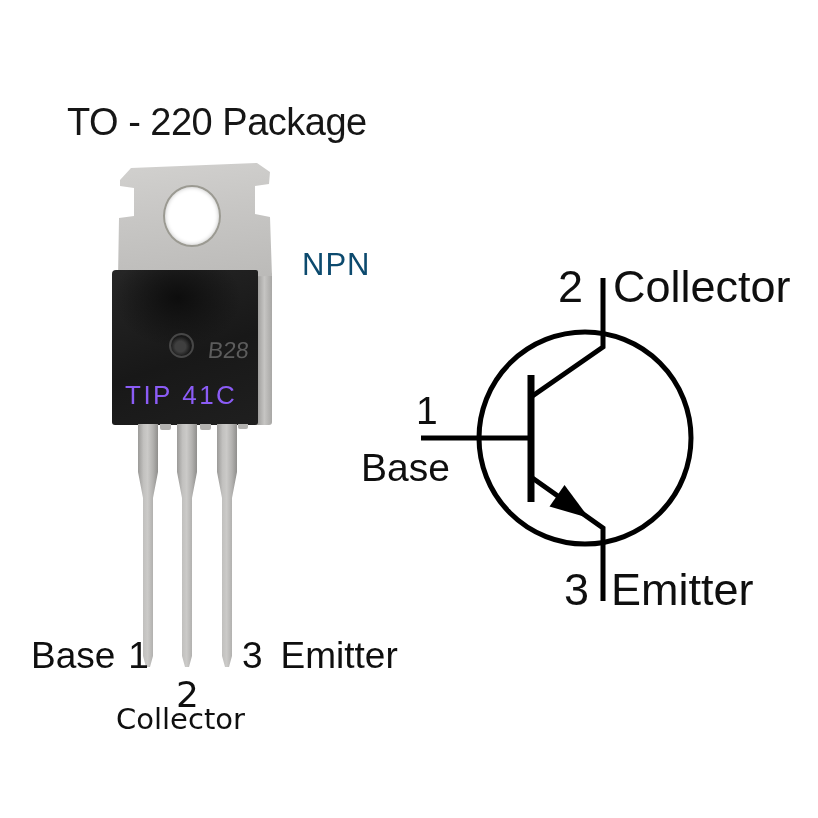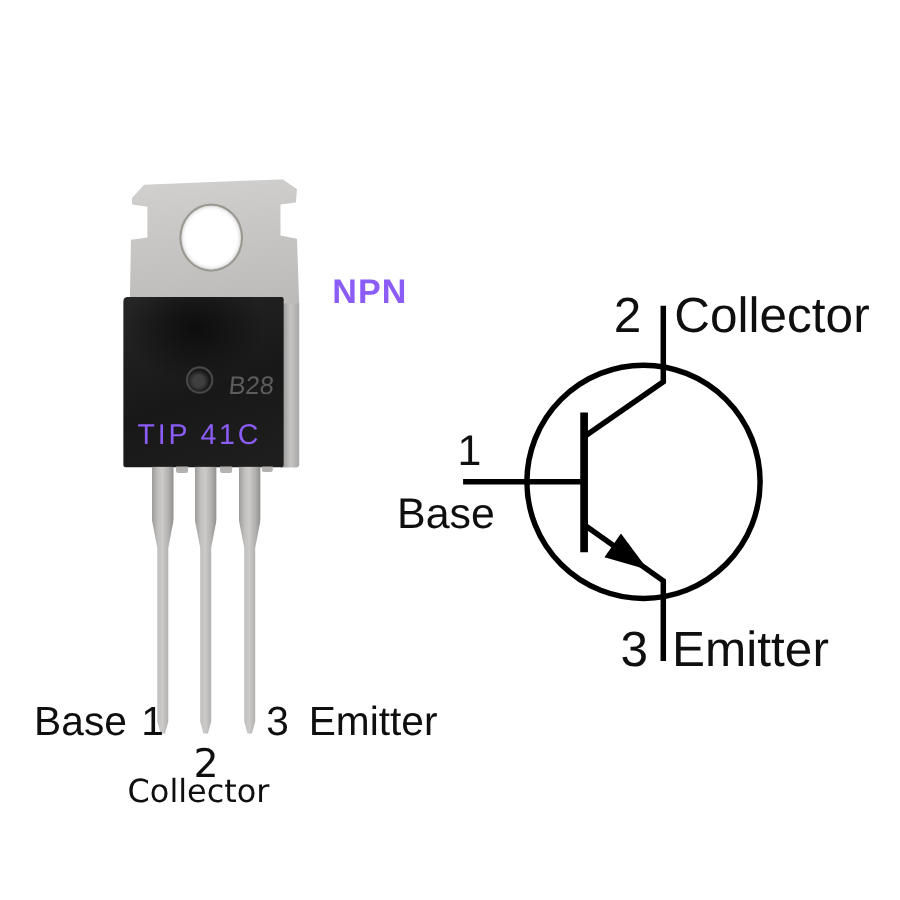--- a/index.html
+++ b/index.html
@@ -79,6 +79,7 @@
 
 <div class="canvas">
 
+  <div class="abs title">TO - 220 Package</div>
 
   <div>
     <div class="abs side-edge"></div>

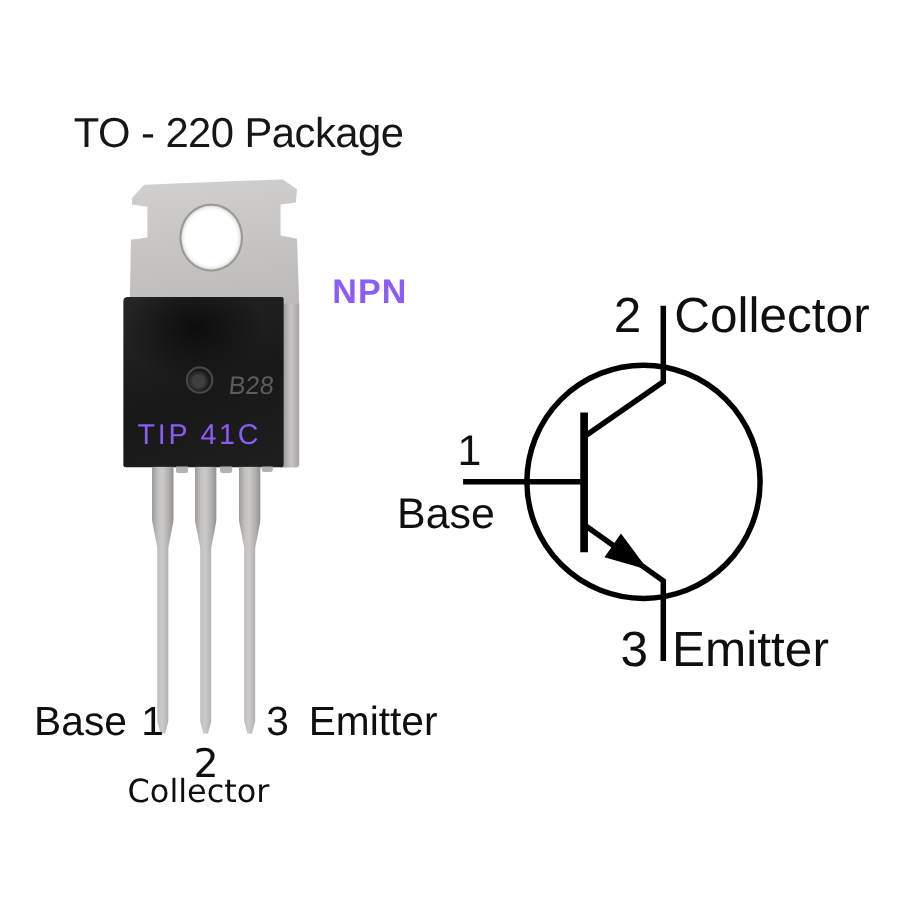--- a/index.html
+++ b/index.html
@@ -55,7 +55,7 @@
   }
   .pin1{left:138px;} .pin2{left:177px;} .pin3{left:217px;}
 
-  .npn{left:302px;top:249px;font-size:31px;font-weight:bold;letter-spacing:1px;color:#8b5cf6;}
+  .npn{left:302px;top:249px;font-size:31px;font-weight:normal;letter-spacing:1px;color:#0c4a6e;}
 
   
   .lbl{color:#0f0f0f;}

